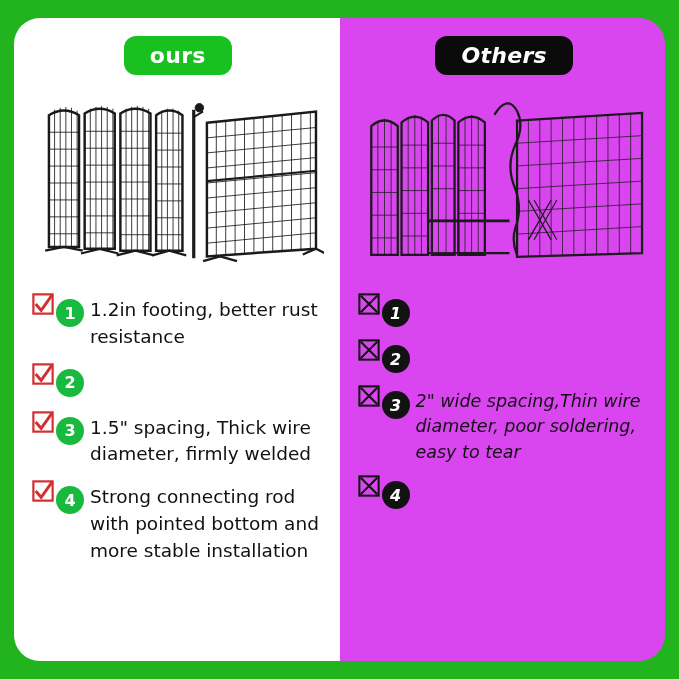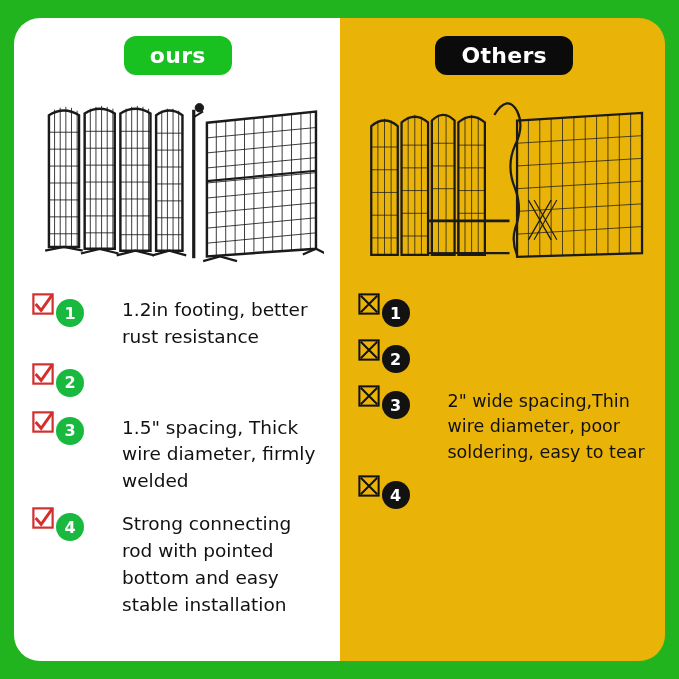--- a/index.html
+++ b/index.html
@@ -34,9 +34,10 @@
     padding: 18px 16px 10px 18px;
   }
   .panel-right {
-    background: #eab308;
+    background: #d946ef;
     border-radius: 0 26px 26px 0;
     padding: 18px 14px 10px 18px;
+    font-style: italic;
   }
   
   .panel-left::after {

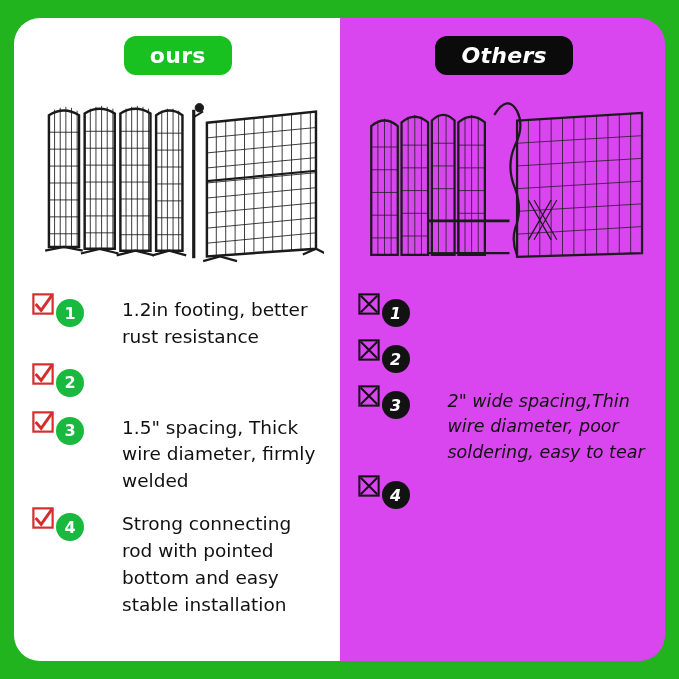--- a/index.html
+++ b/index.html
@@ -129,7 +129,6 @@
     line-height: 1.45;
     color: #111111;
     padding-top: 2px;
-    margin-left: 32px;
   }
   .panel-right .txt {
     font-size: 17.5px;

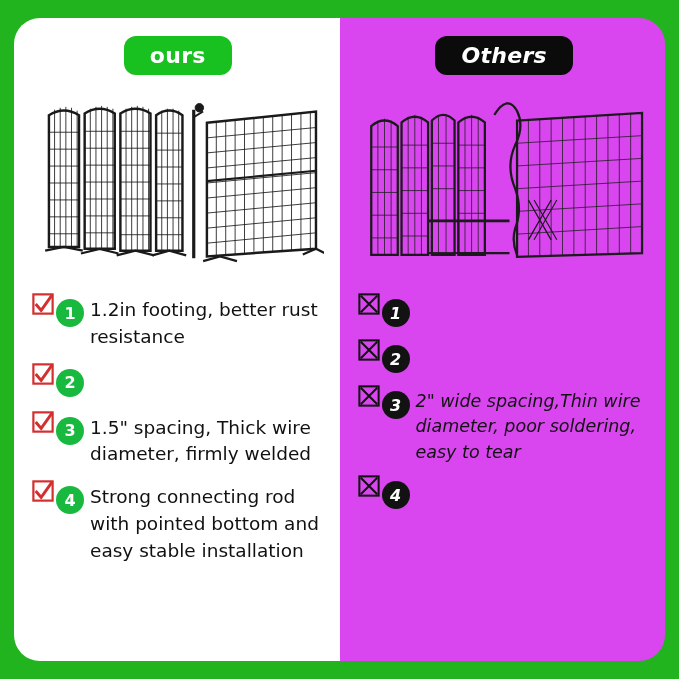--- a/index.html
+++ b/index.html
@@ -305,7 +305,7 @@
           </span>
           <span class="num num-green">4</span>
         </span>
-        <span class="txt">Strong connecting rod with pointed bottom and easy stable installation</span>
+        <span class="txt">Strong connecting rod with pointed bottom and more stable installation</span>
       </li>
     </ul>
   </div>

